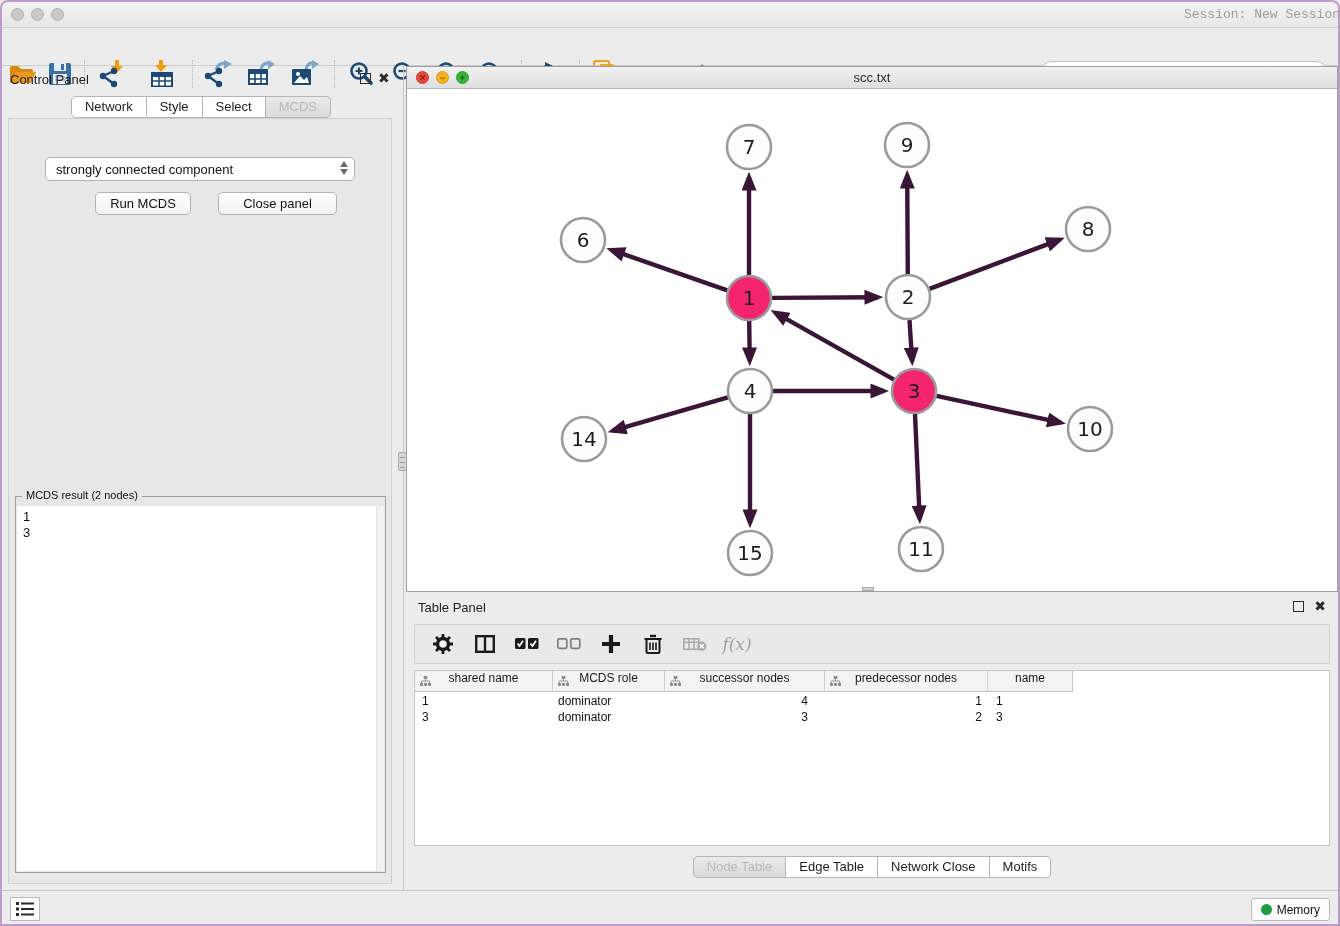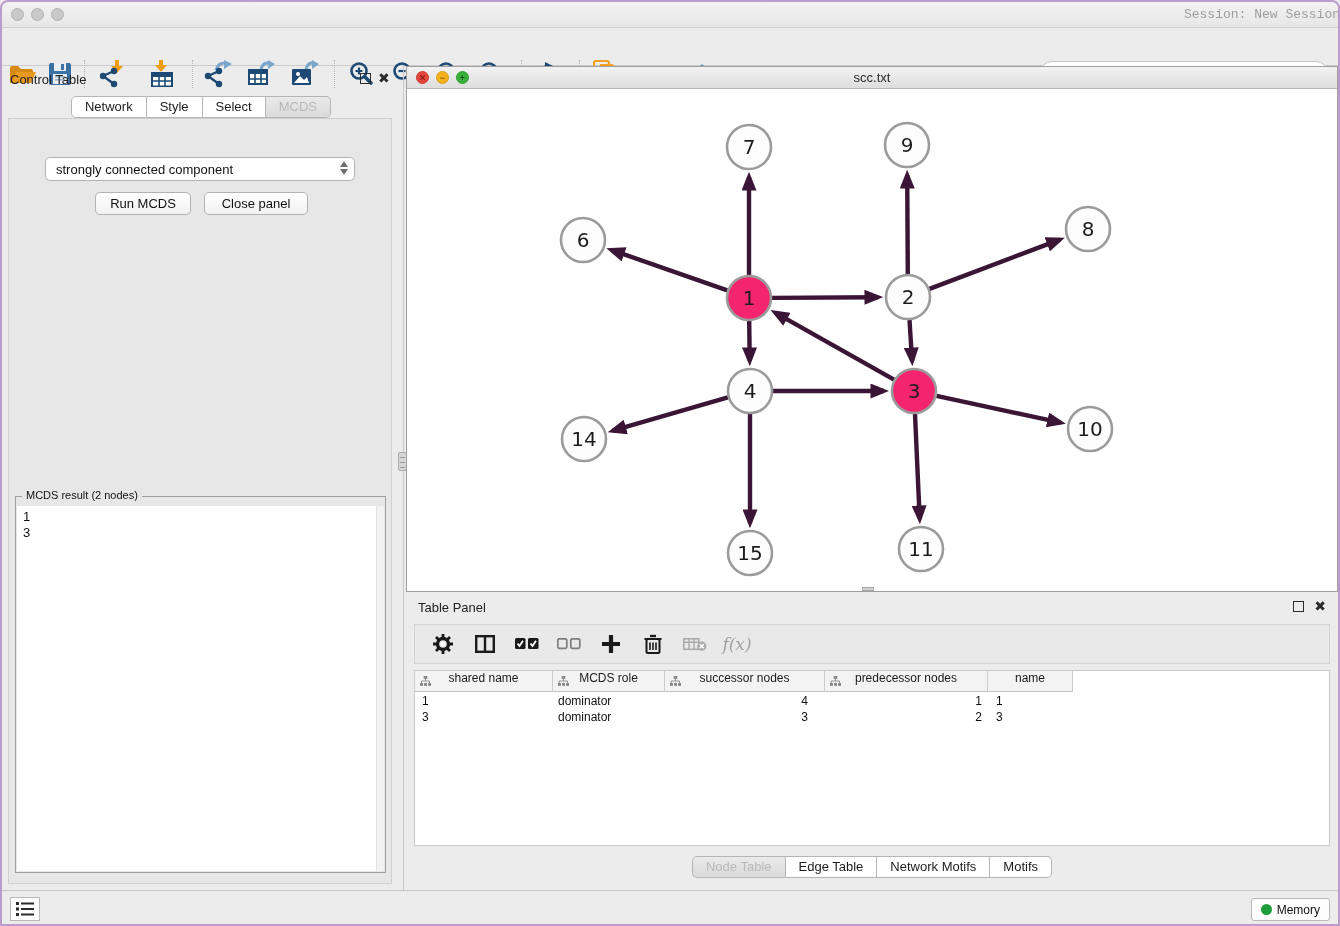--- a/index.html
+++ b/index.html
@@ -233,7 +233,7 @@
   </div>
 
   <div id="control-panel" class="abs">
-    <div class="panel-title">Control Table</div>
+    <div class="panel-title">Control Panel</div>
     <span class="float-ic" style="left:360px"></span>
     <span class="close-ic" style="left:378px">✖</span>
     <div id="cp-tabs">

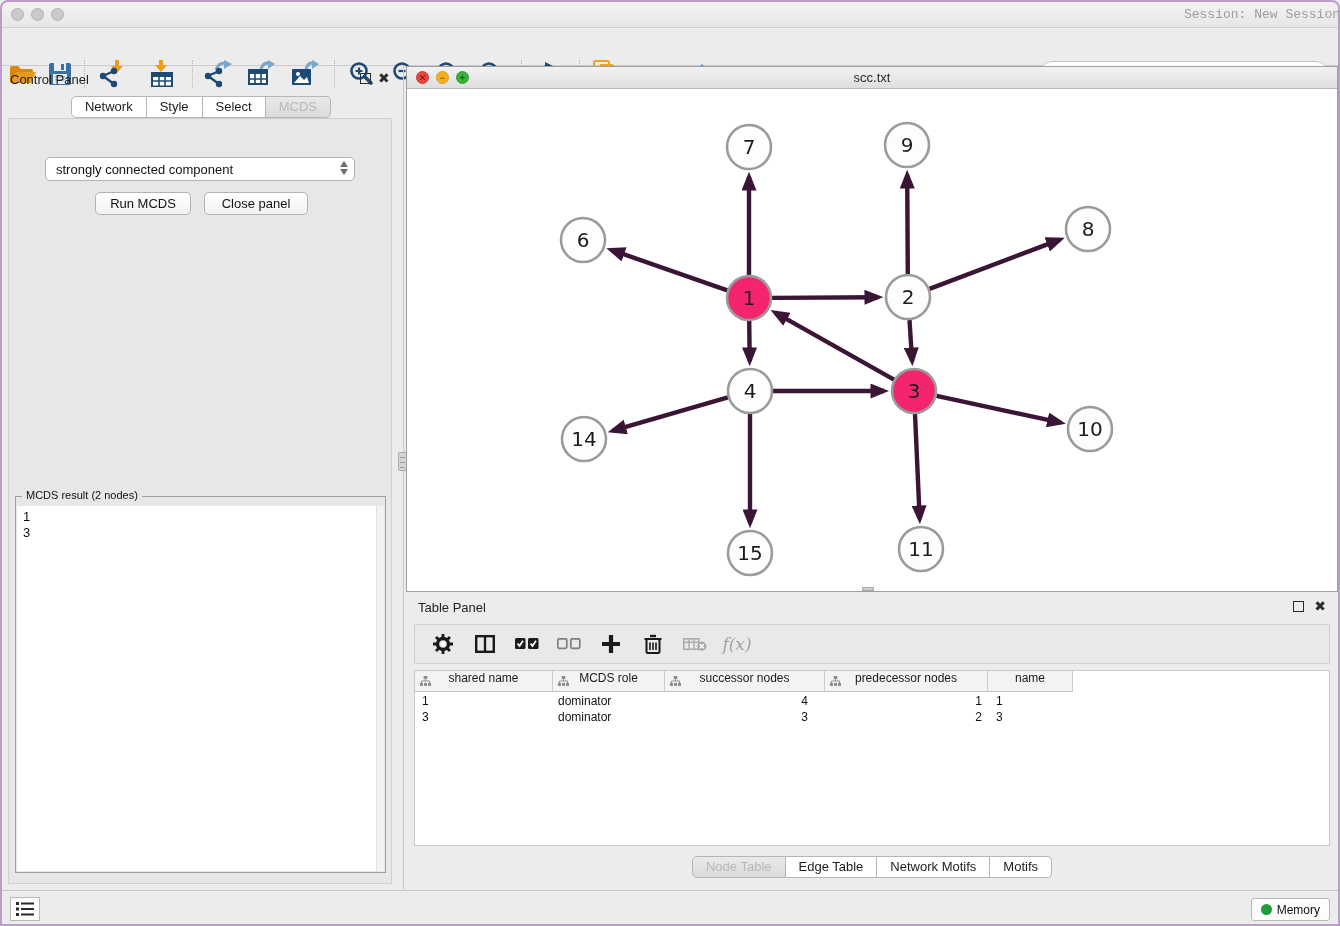--- a/index.html
+++ b/index.html
@@ -253,7 +253,7 @@
           </span>
       </div>
       <div class="pbtn" style="left:86px; width:96px">Run MCDS</div>
-      <div class="pbtn" style="left:195px; width:104px">Close panel</div>
+      <div class="pbtn" style="left:209px; width:119px">Close panel</div>
       <div id="mcds-group">
         <div id="mcds-label">MCDS result (2 nodes)</div>
         <div id="mcds-text">1

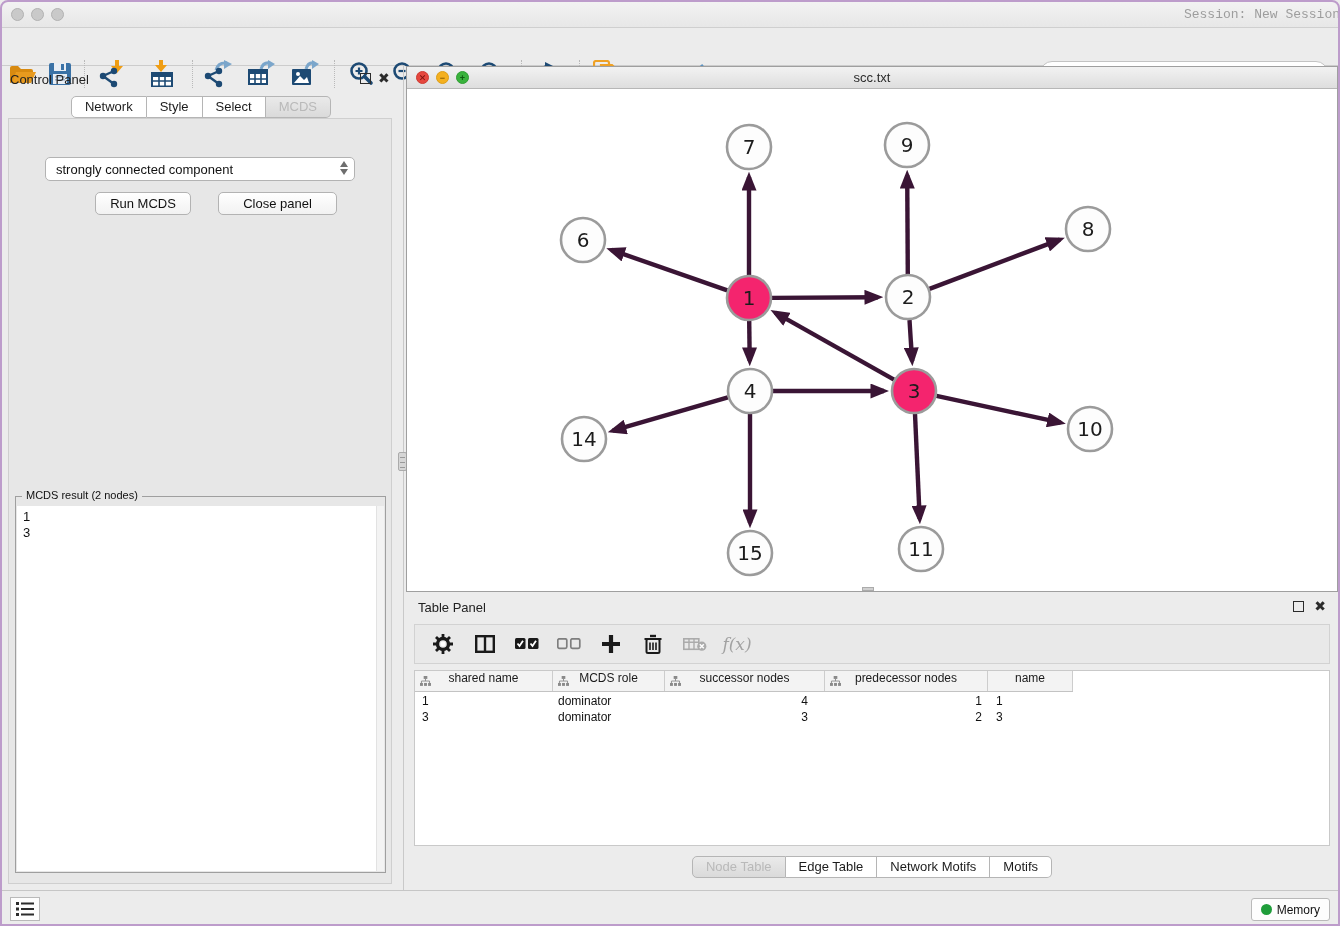--- a/index.html
+++ b/index.html
@@ -483,7 +483,7 @@
         <div class="seg">
           <span class="tab active">Node Table</span>
           <span class="tab">Edge Table</span>
-          <span class="tab">Network Motifs</span>
+          <span class="tab">Network Close</span>
           <span class="tab">Motifs</span>
         </div>
       </div>

